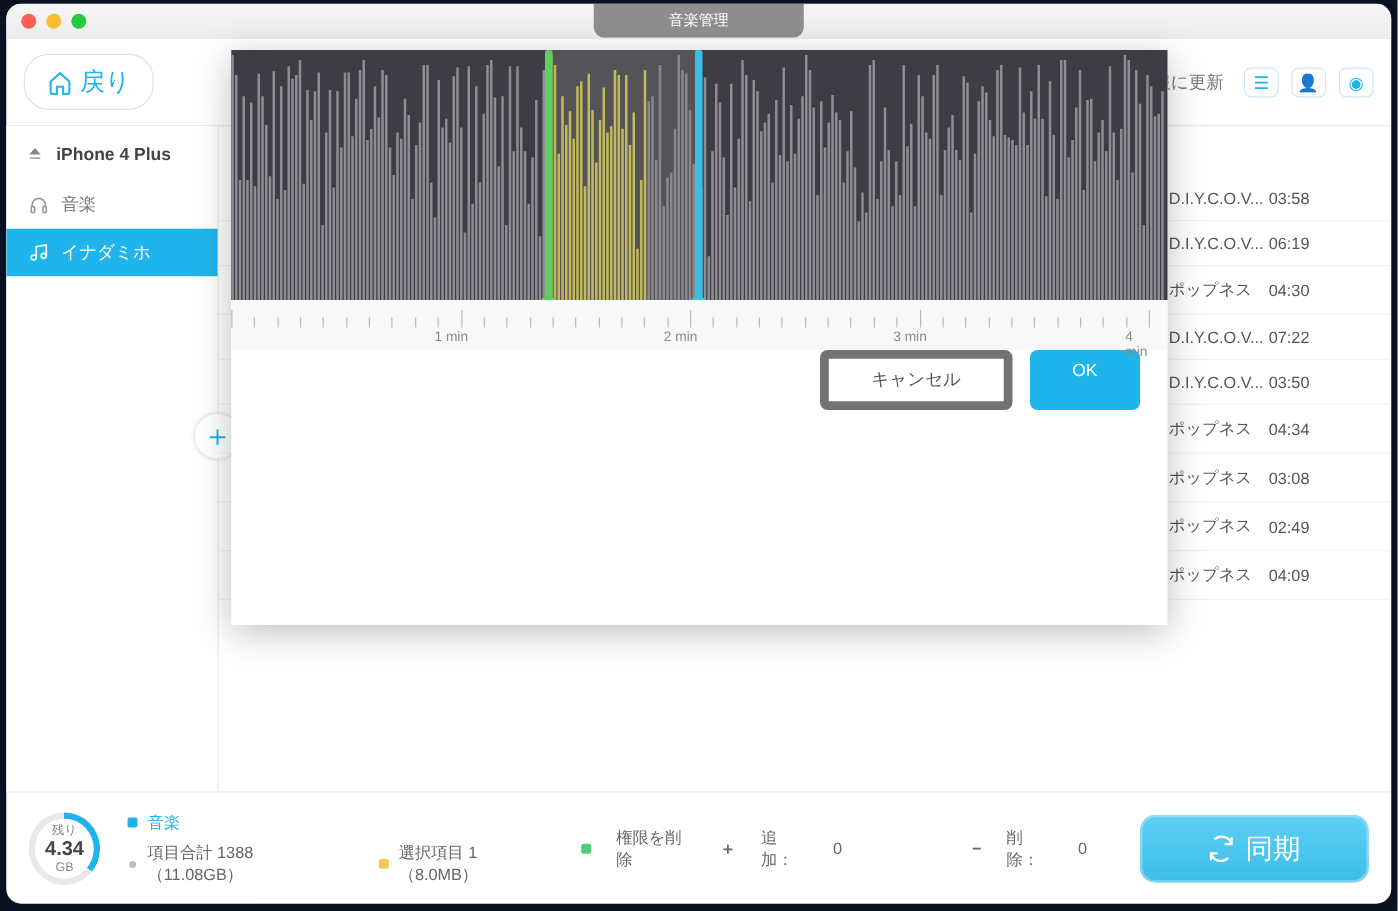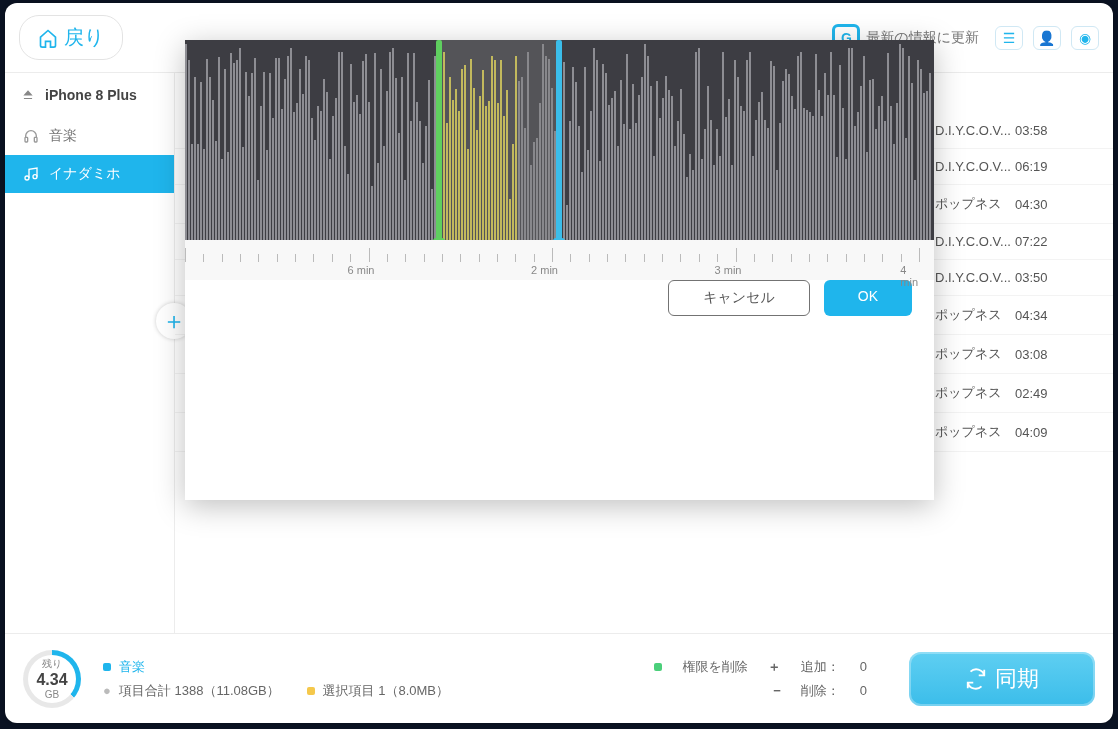--- a/index.html
+++ b/index.html
@@ -74,6 +74,14 @@
 <body>
 
 <div class="window">
+  <div class="titlebar">
+    <div class="traffic">
+      <div class="tl r"></div>
+      <div class="tl y"></div>
+      <div class="tl g"></div>
+    </div>
+    <div class="title-pill">音楽管理</div>
+  </div>
 
   <div class="toolbar">
     <div class="back">

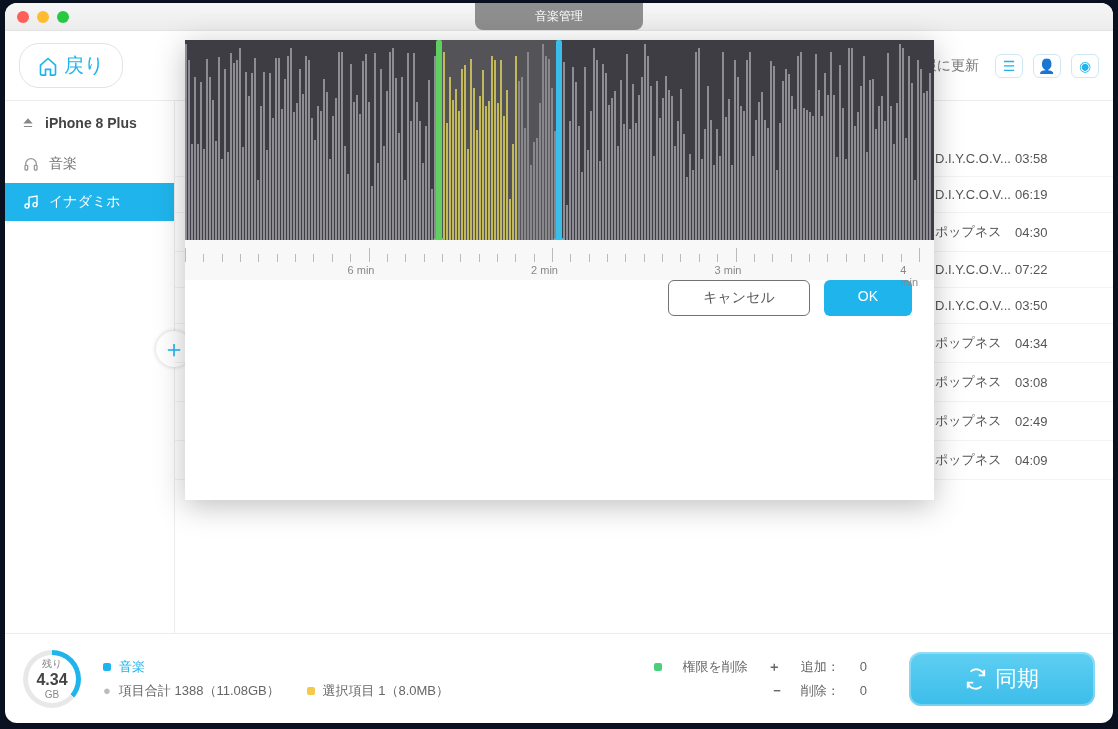--- a/index.html
+++ b/index.html
@@ -107,7 +107,7 @@
         <svg class="eject" viewBox="0 0 24 24" fill="#888">
             <path d="M5 17h14v2H5zM12 4l8 9H4z"></path>
           </svg>
-        <span>iPhone 8 Plus</span>
+        <span>iPhone 4 Plus</span>
       </div>
       <div class="nav-item">
         <svg class="icn" viewBox="0 0 24 24" fill="none" stroke="#999" stroke-width="2">

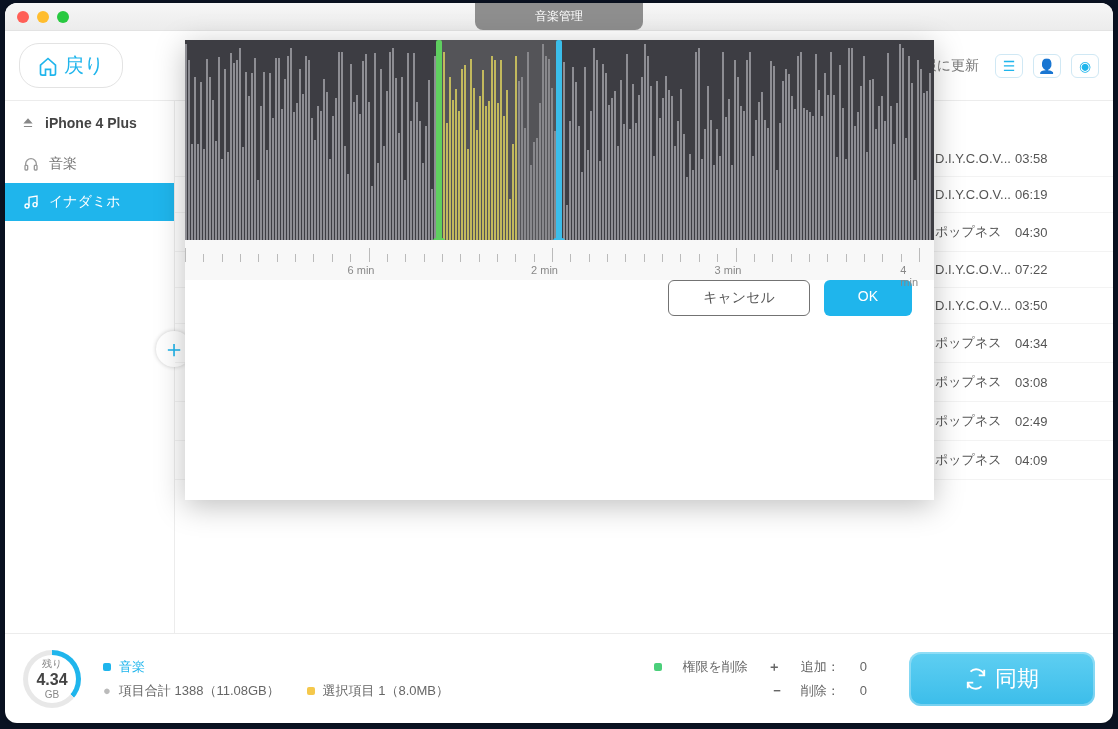--- a/index.html
+++ b/index.html
@@ -471,7 +471,7 @@
         </div>
     </div>
     <div class="ruler">
-      <span class="tlabel" style="left:23.5%">6 min</span>
+      <span class="tlabel" style="left:23.5%">1 min</span>
       <span class="tlabel" style="left:48%">2 min</span>
       <span class="tlabel" style="left:72.5%">3 min</span>
       <span class="tlabel" style="left:97%">4 min</span>

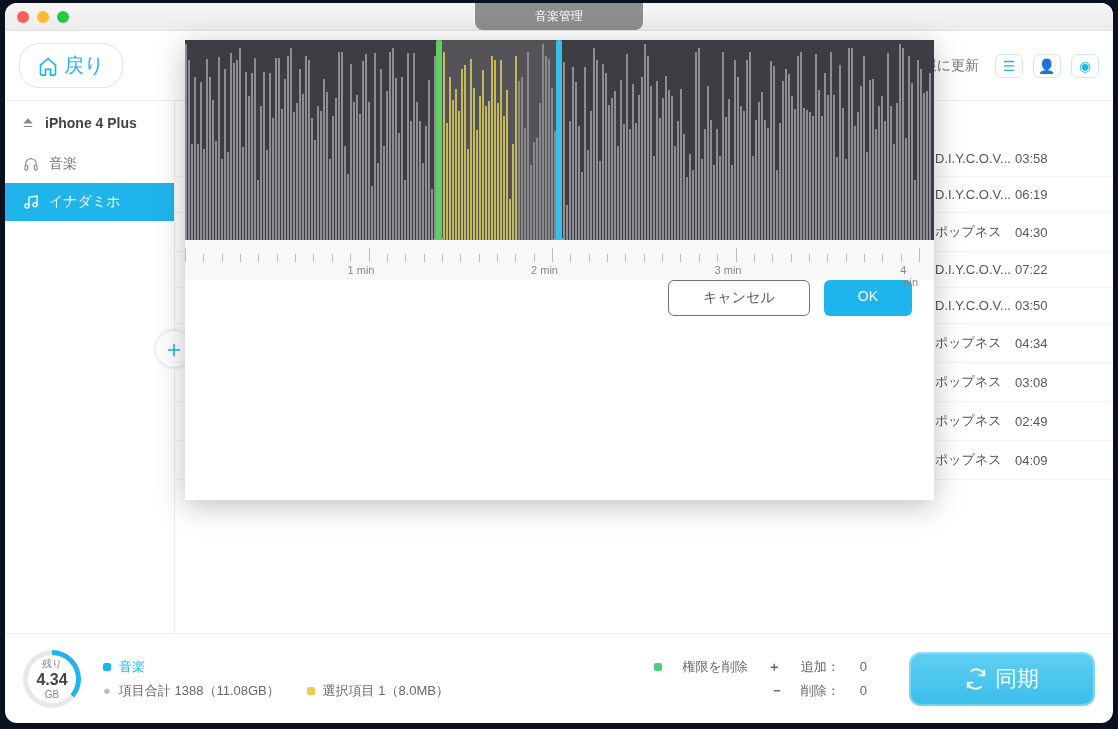--- a/index.html
+++ b/index.html
@@ -67,7 +67,7 @@
   .time{font-size:14px;color:#555;}
   .mbtns{display:flex;justify-content:flex-end;gap:14px;padding:0 22px 22px;}
   .btn{padding:8px 34px;border-radius:6px;font-size:14px;cursor:pointer;}
-  .btn.cancel{background:#fff;border:1px solid #737373;color:#555;text-align:right;}
+  .btn.cancel{background:#fff;border:7px solid #737373;color:#555;text-align:right;}
   .btn.ok{background:#1fb5ec;color:#fff;border:none;}
 </style>
 </head>

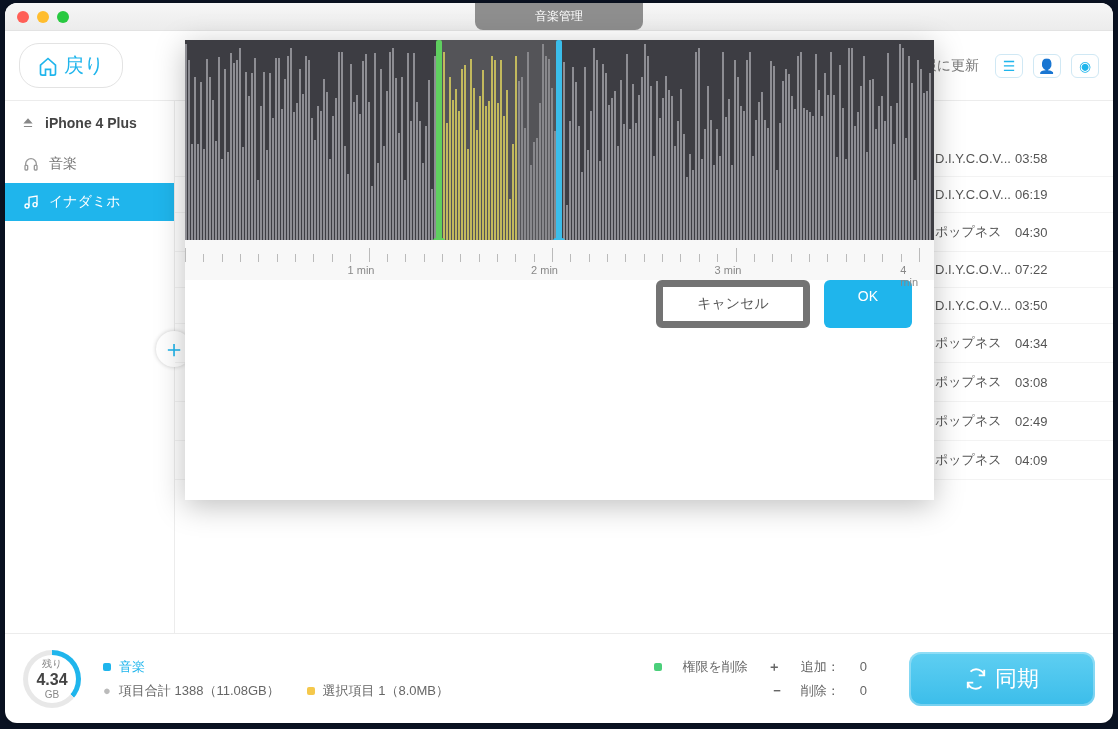--- a/index.html
+++ b/index.html
@@ -39,7 +39,7 @@
   .stat-line{display:flex; align-items:center; gap:8px;}
   .dot{width:8px;height:8px;border-radius:2px;}
   .dot.b{background:#1fb5ec}.dot.y{background:#f5c84b}.dot.g{background:#4bcf7a}
-  .stats-right{margin-left:auto; display:flex; flex-direction:column; gap:6px; align-items:flex-end;}
+  .stats-right{margin-left:auto; display:flex; flex-direction:row; gap:6px; align-items:flex-end;}
   .sr-line{display:flex; align-items:center; gap:20px;}
   .sync { width:186px; height:54px; border-radius:12px; background:linear-gradient(#5fcff2,#3bbdea); color:#fff; font-size:22px; margin-left:20px; display:flex; align-items:center; justify-content:center; gap:8px; box-shadow:inset 0 0 0 2px rgba(255,255,255,.3);}
   

